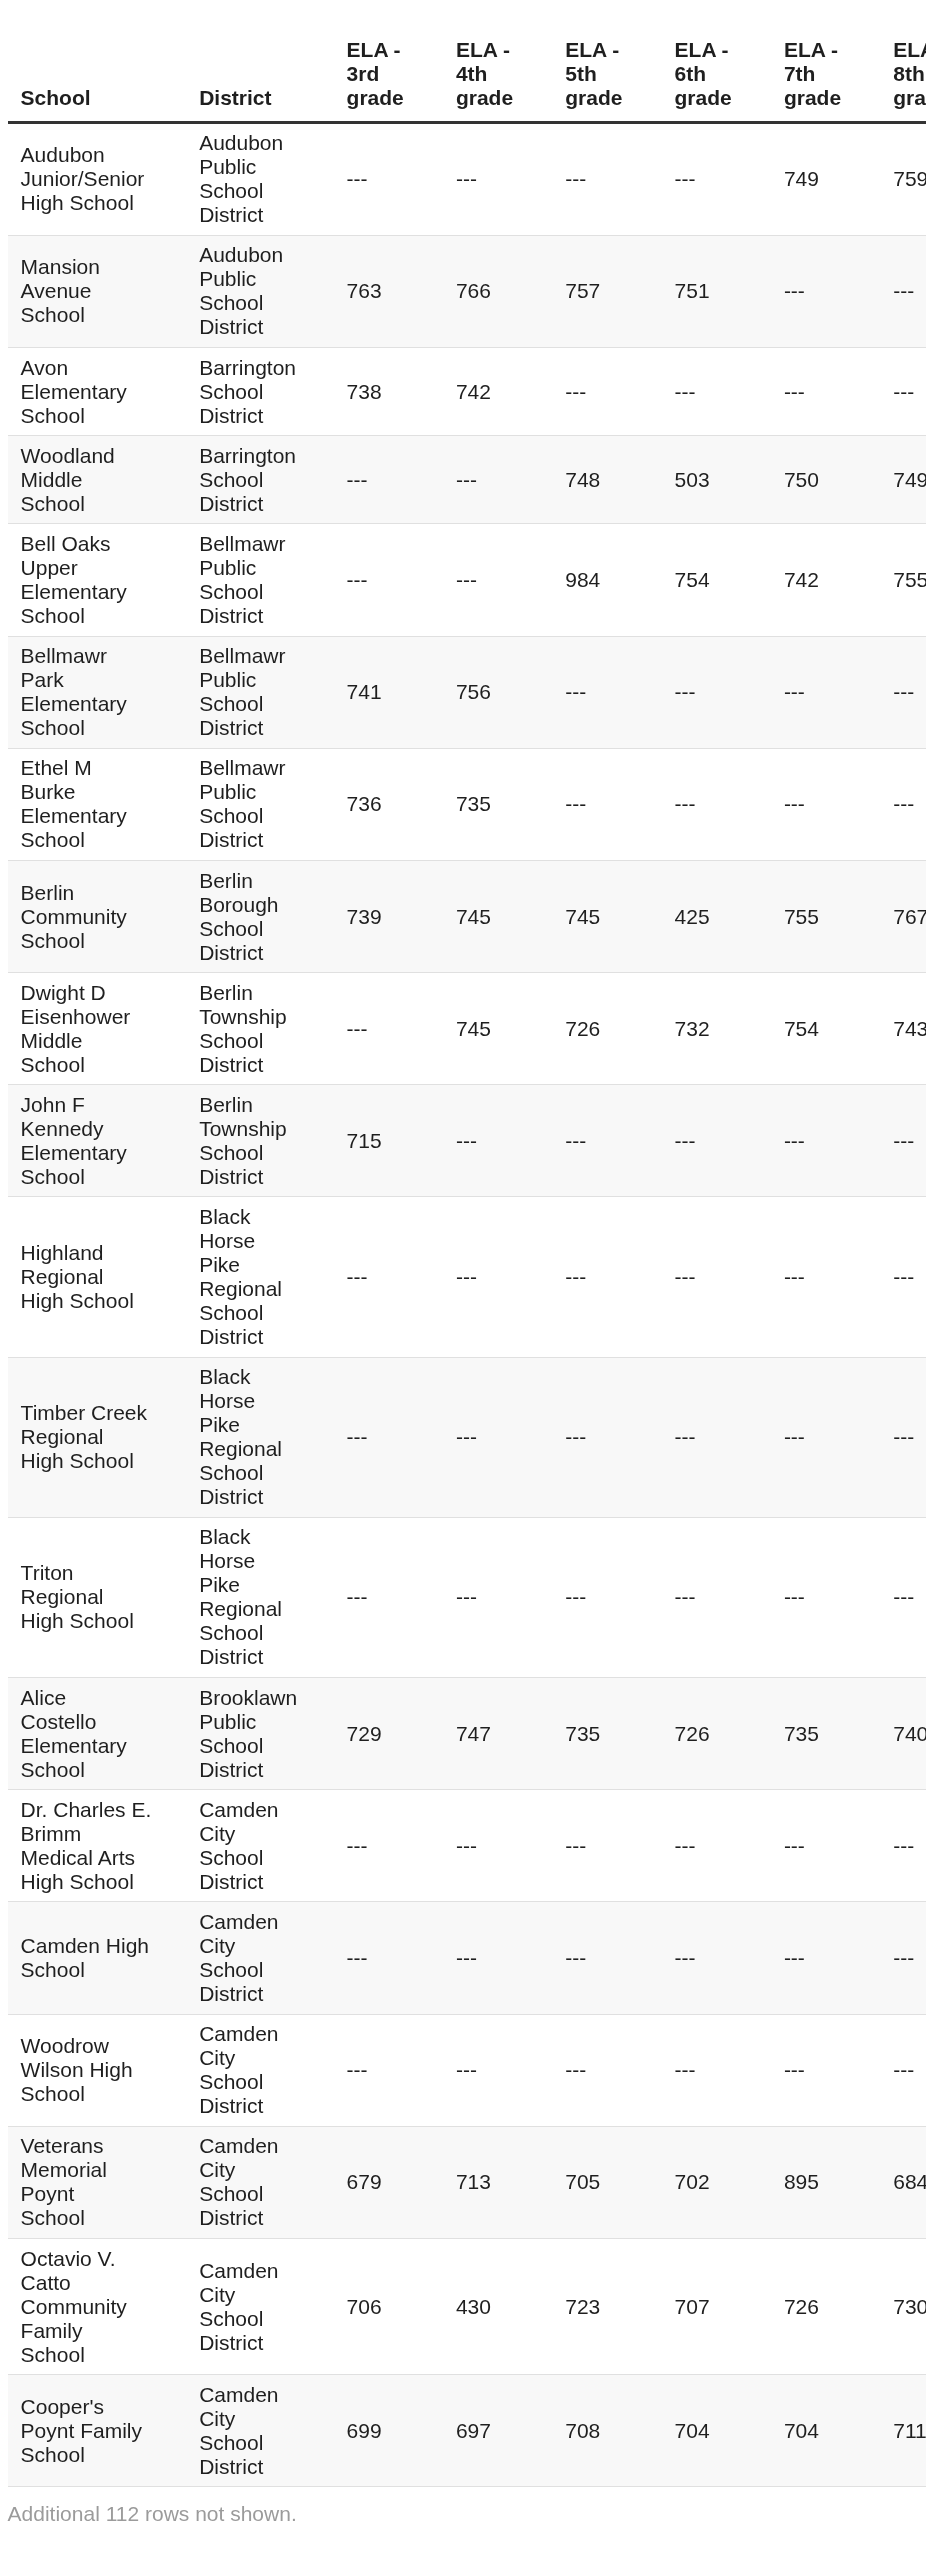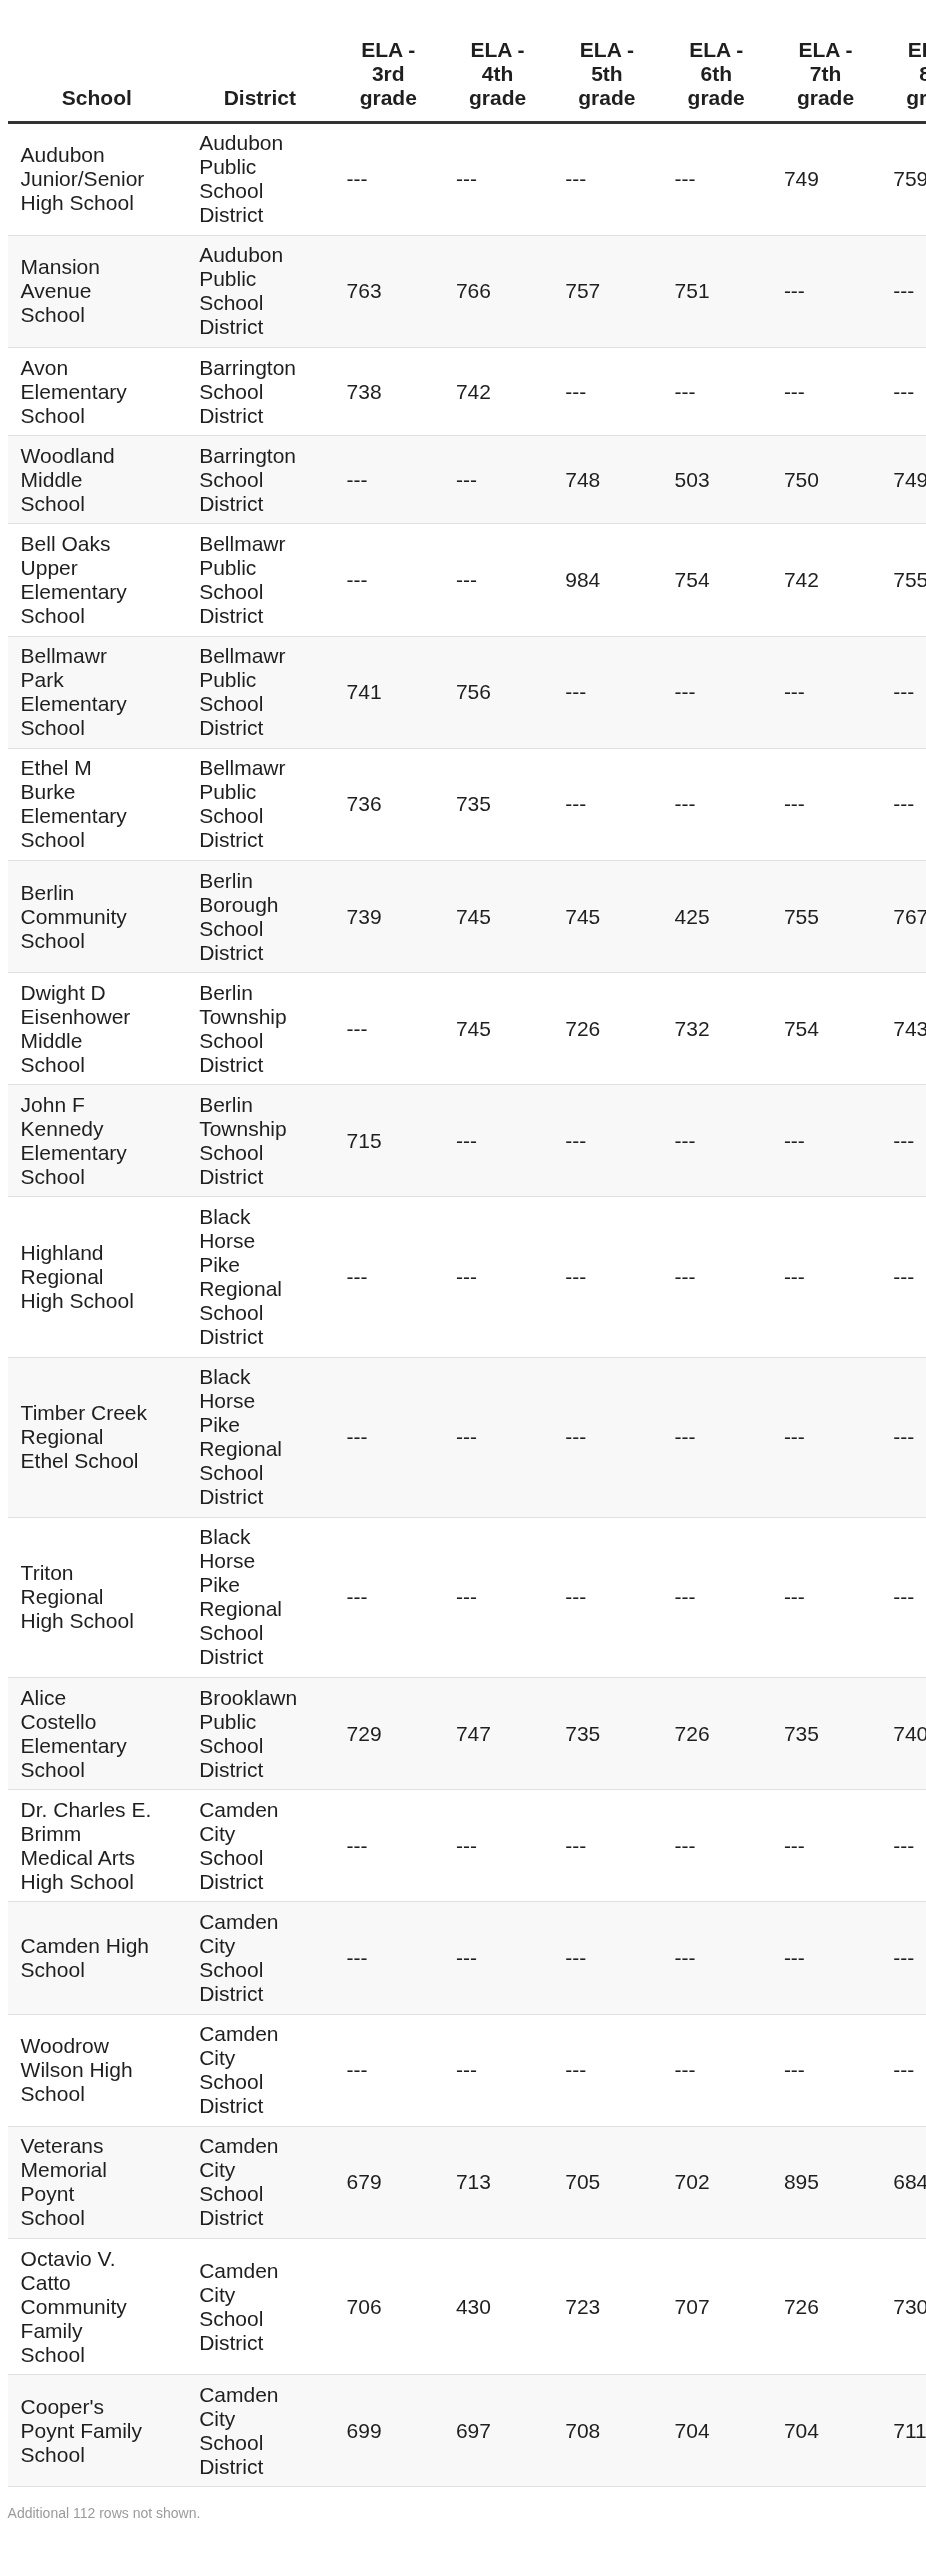--- a/index.html
+++ b/index.html
@@ -30,7 +30,7 @@
   col.col-district { width: 147px; }
   col.col-score    { width: 109px; }
   th {
-    text-align: center;
+    text-align: left;
     vertical-align: bottom;
     font-weight: 700;
     padding: 38px 13px 10.6px 13px;

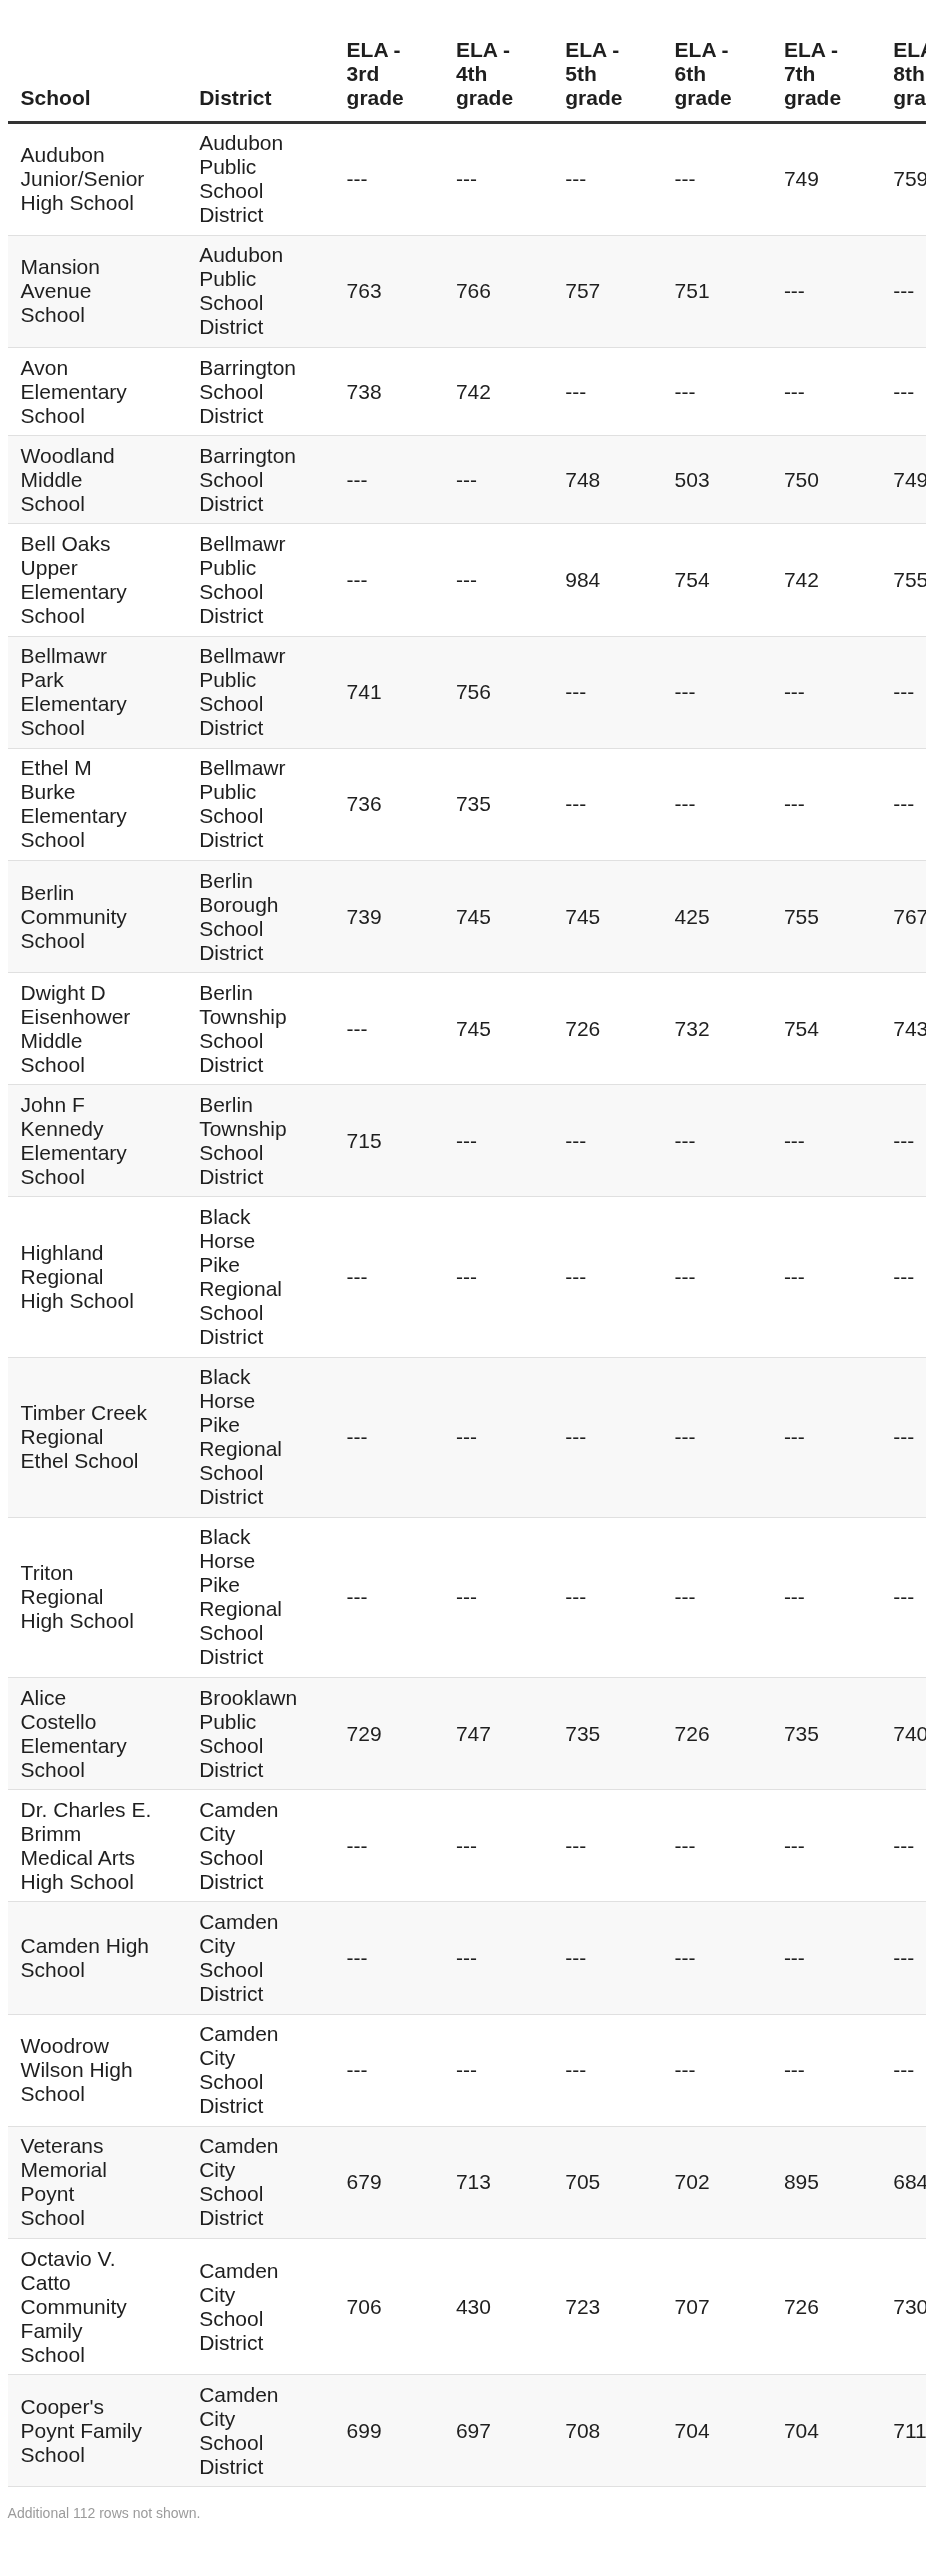--- a/index.html
+++ b/index.html
@@ -268,7 +268,7 @@
         <tr>
     <td>Timber Creek
 Regional
-Ethel School</td>
+High School</td>
     <td>Black
 Horse
 Pike

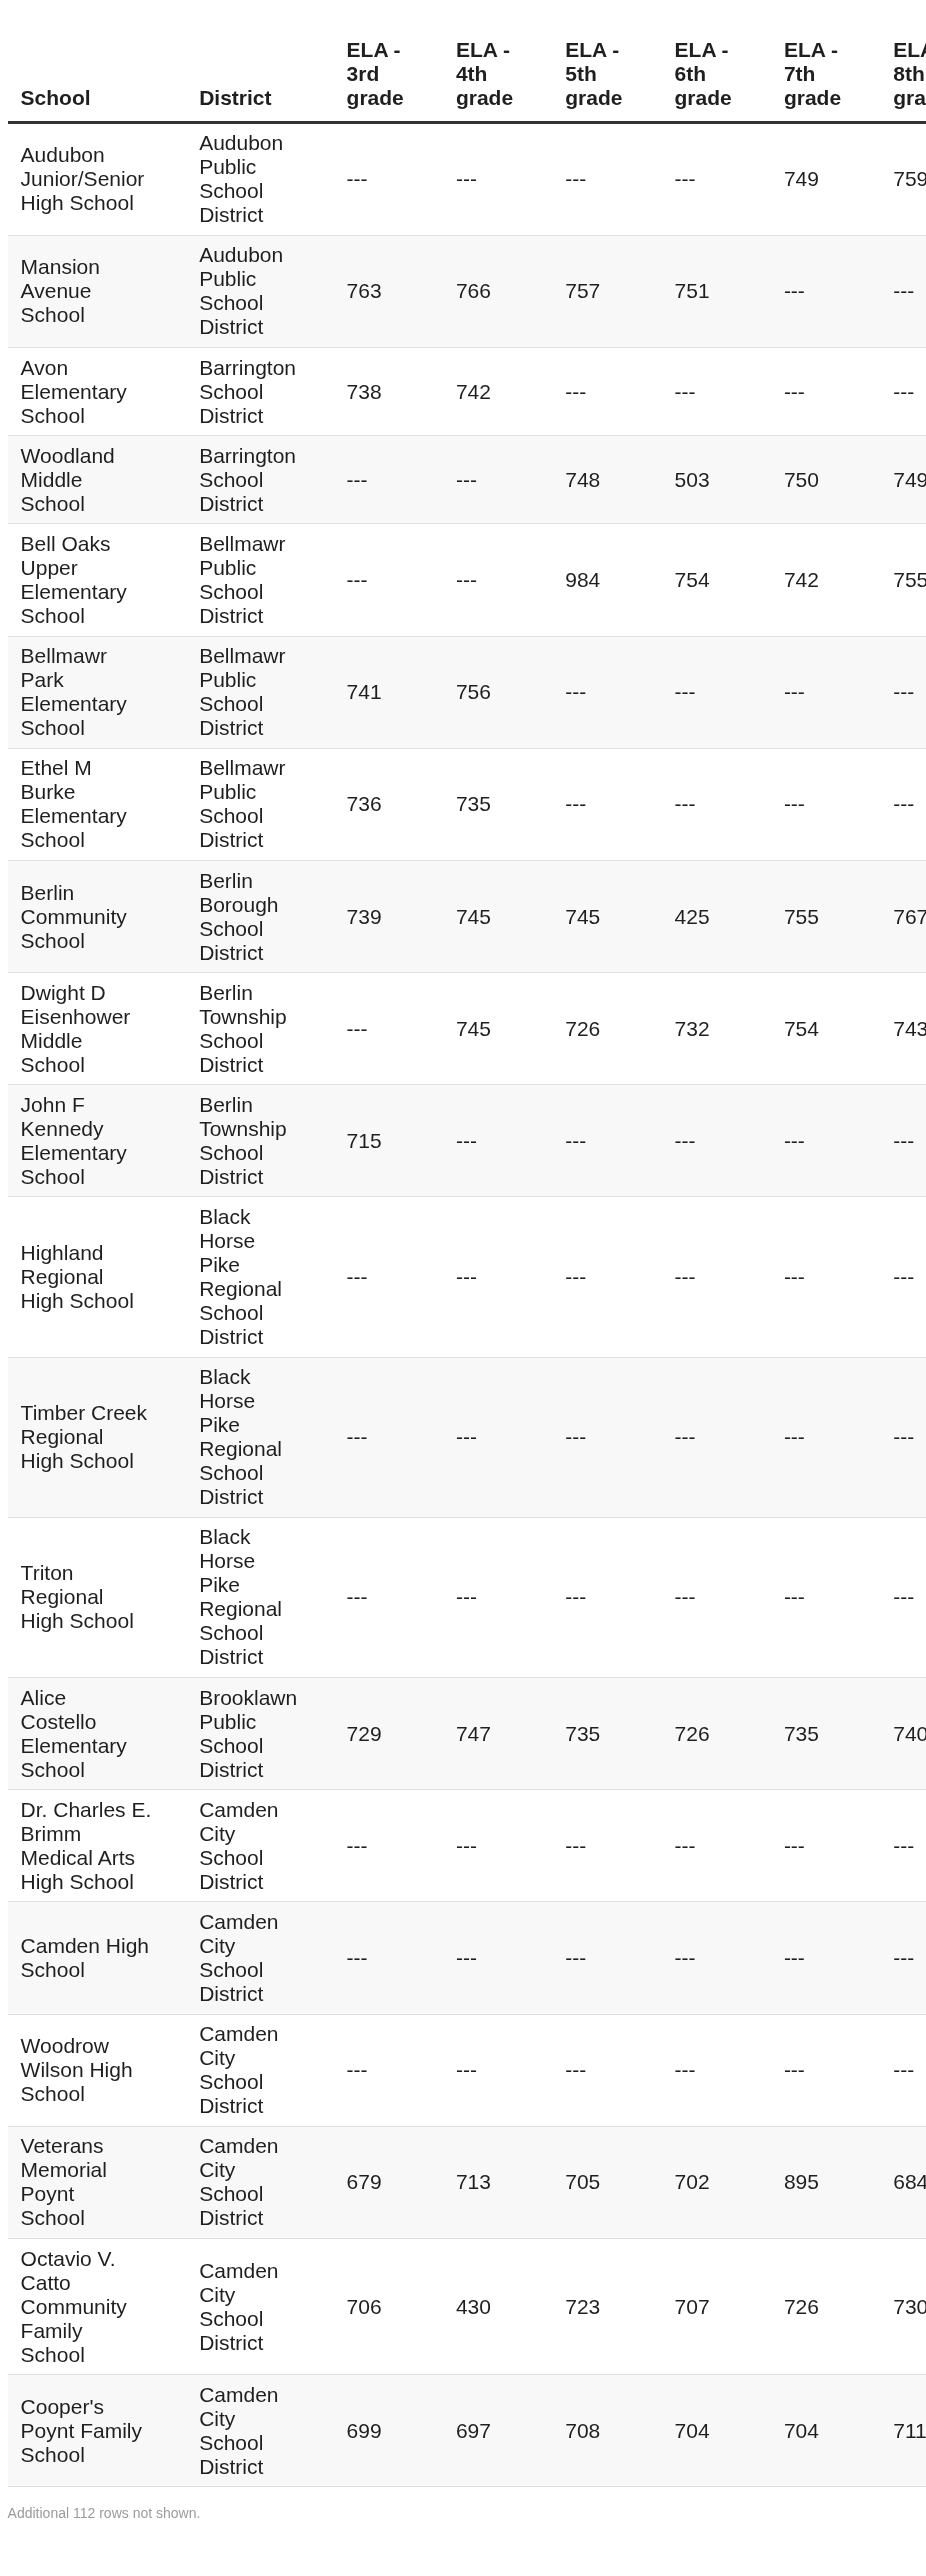--- a/index.html
+++ b/index.html
@@ -50,7 +50,7 @@
   }
   .footnote {
     margin: 15px 0 0 7.6px;
-    font-size: 14px;
+    font-size: 21px;
     line-height: 23px;
     color: #9b9b9b;
   }

